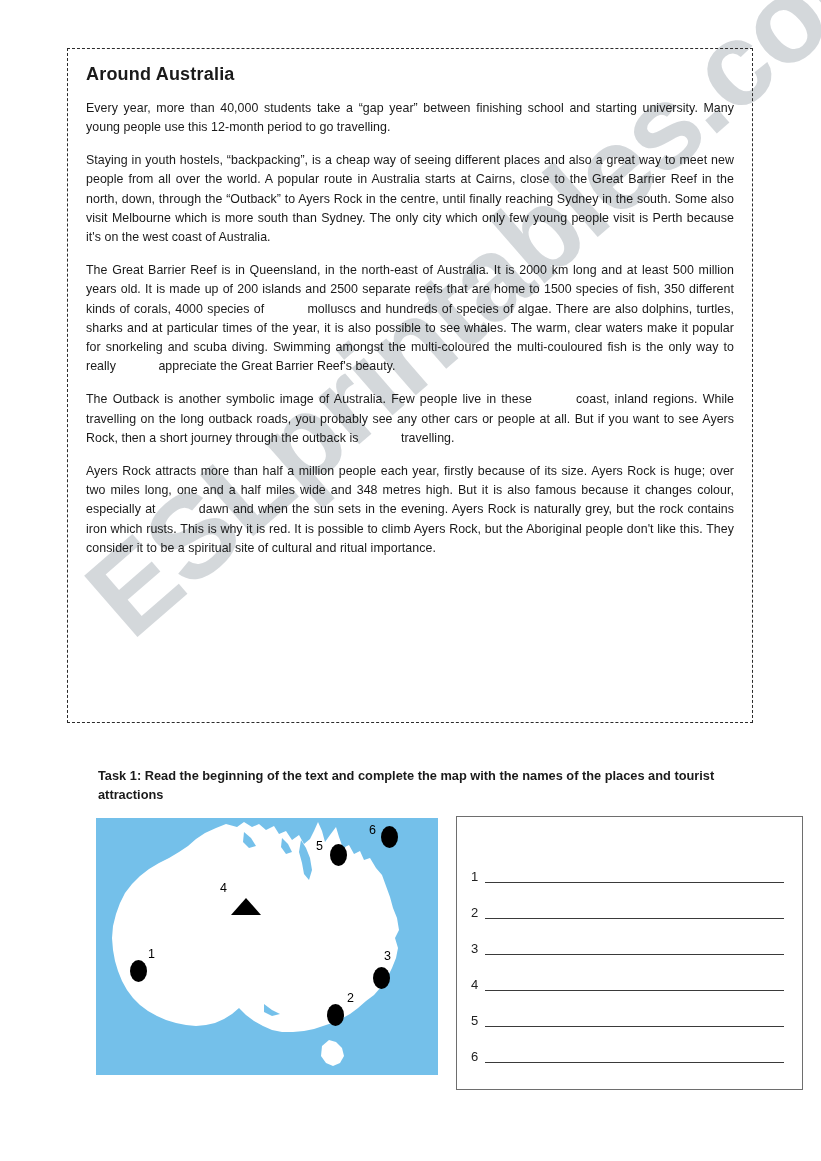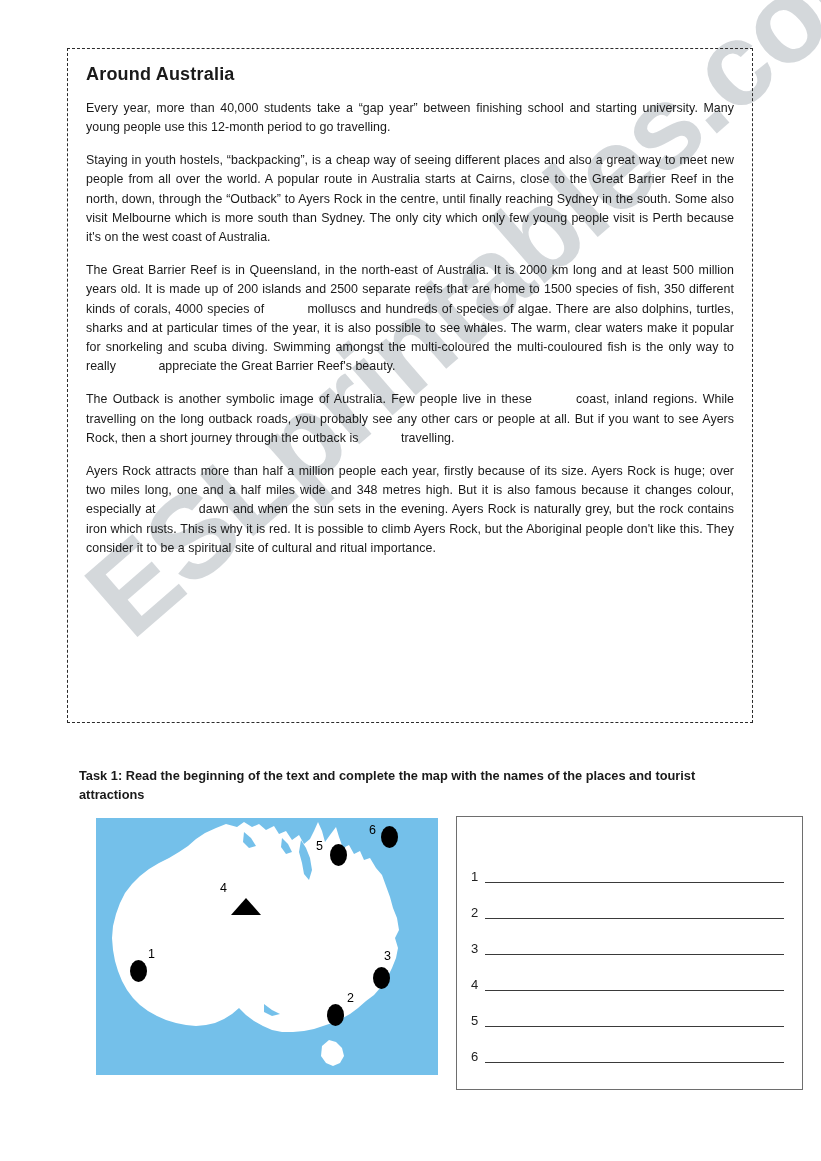--- a/index.html
+++ b/index.html
@@ -76,7 +76,7 @@
   
   #task-heading {
     position: absolute;
-    left: 79px;
+    left: 98px;
     top: 766px;
     width: 650px;
     font-size: 12.8px;

